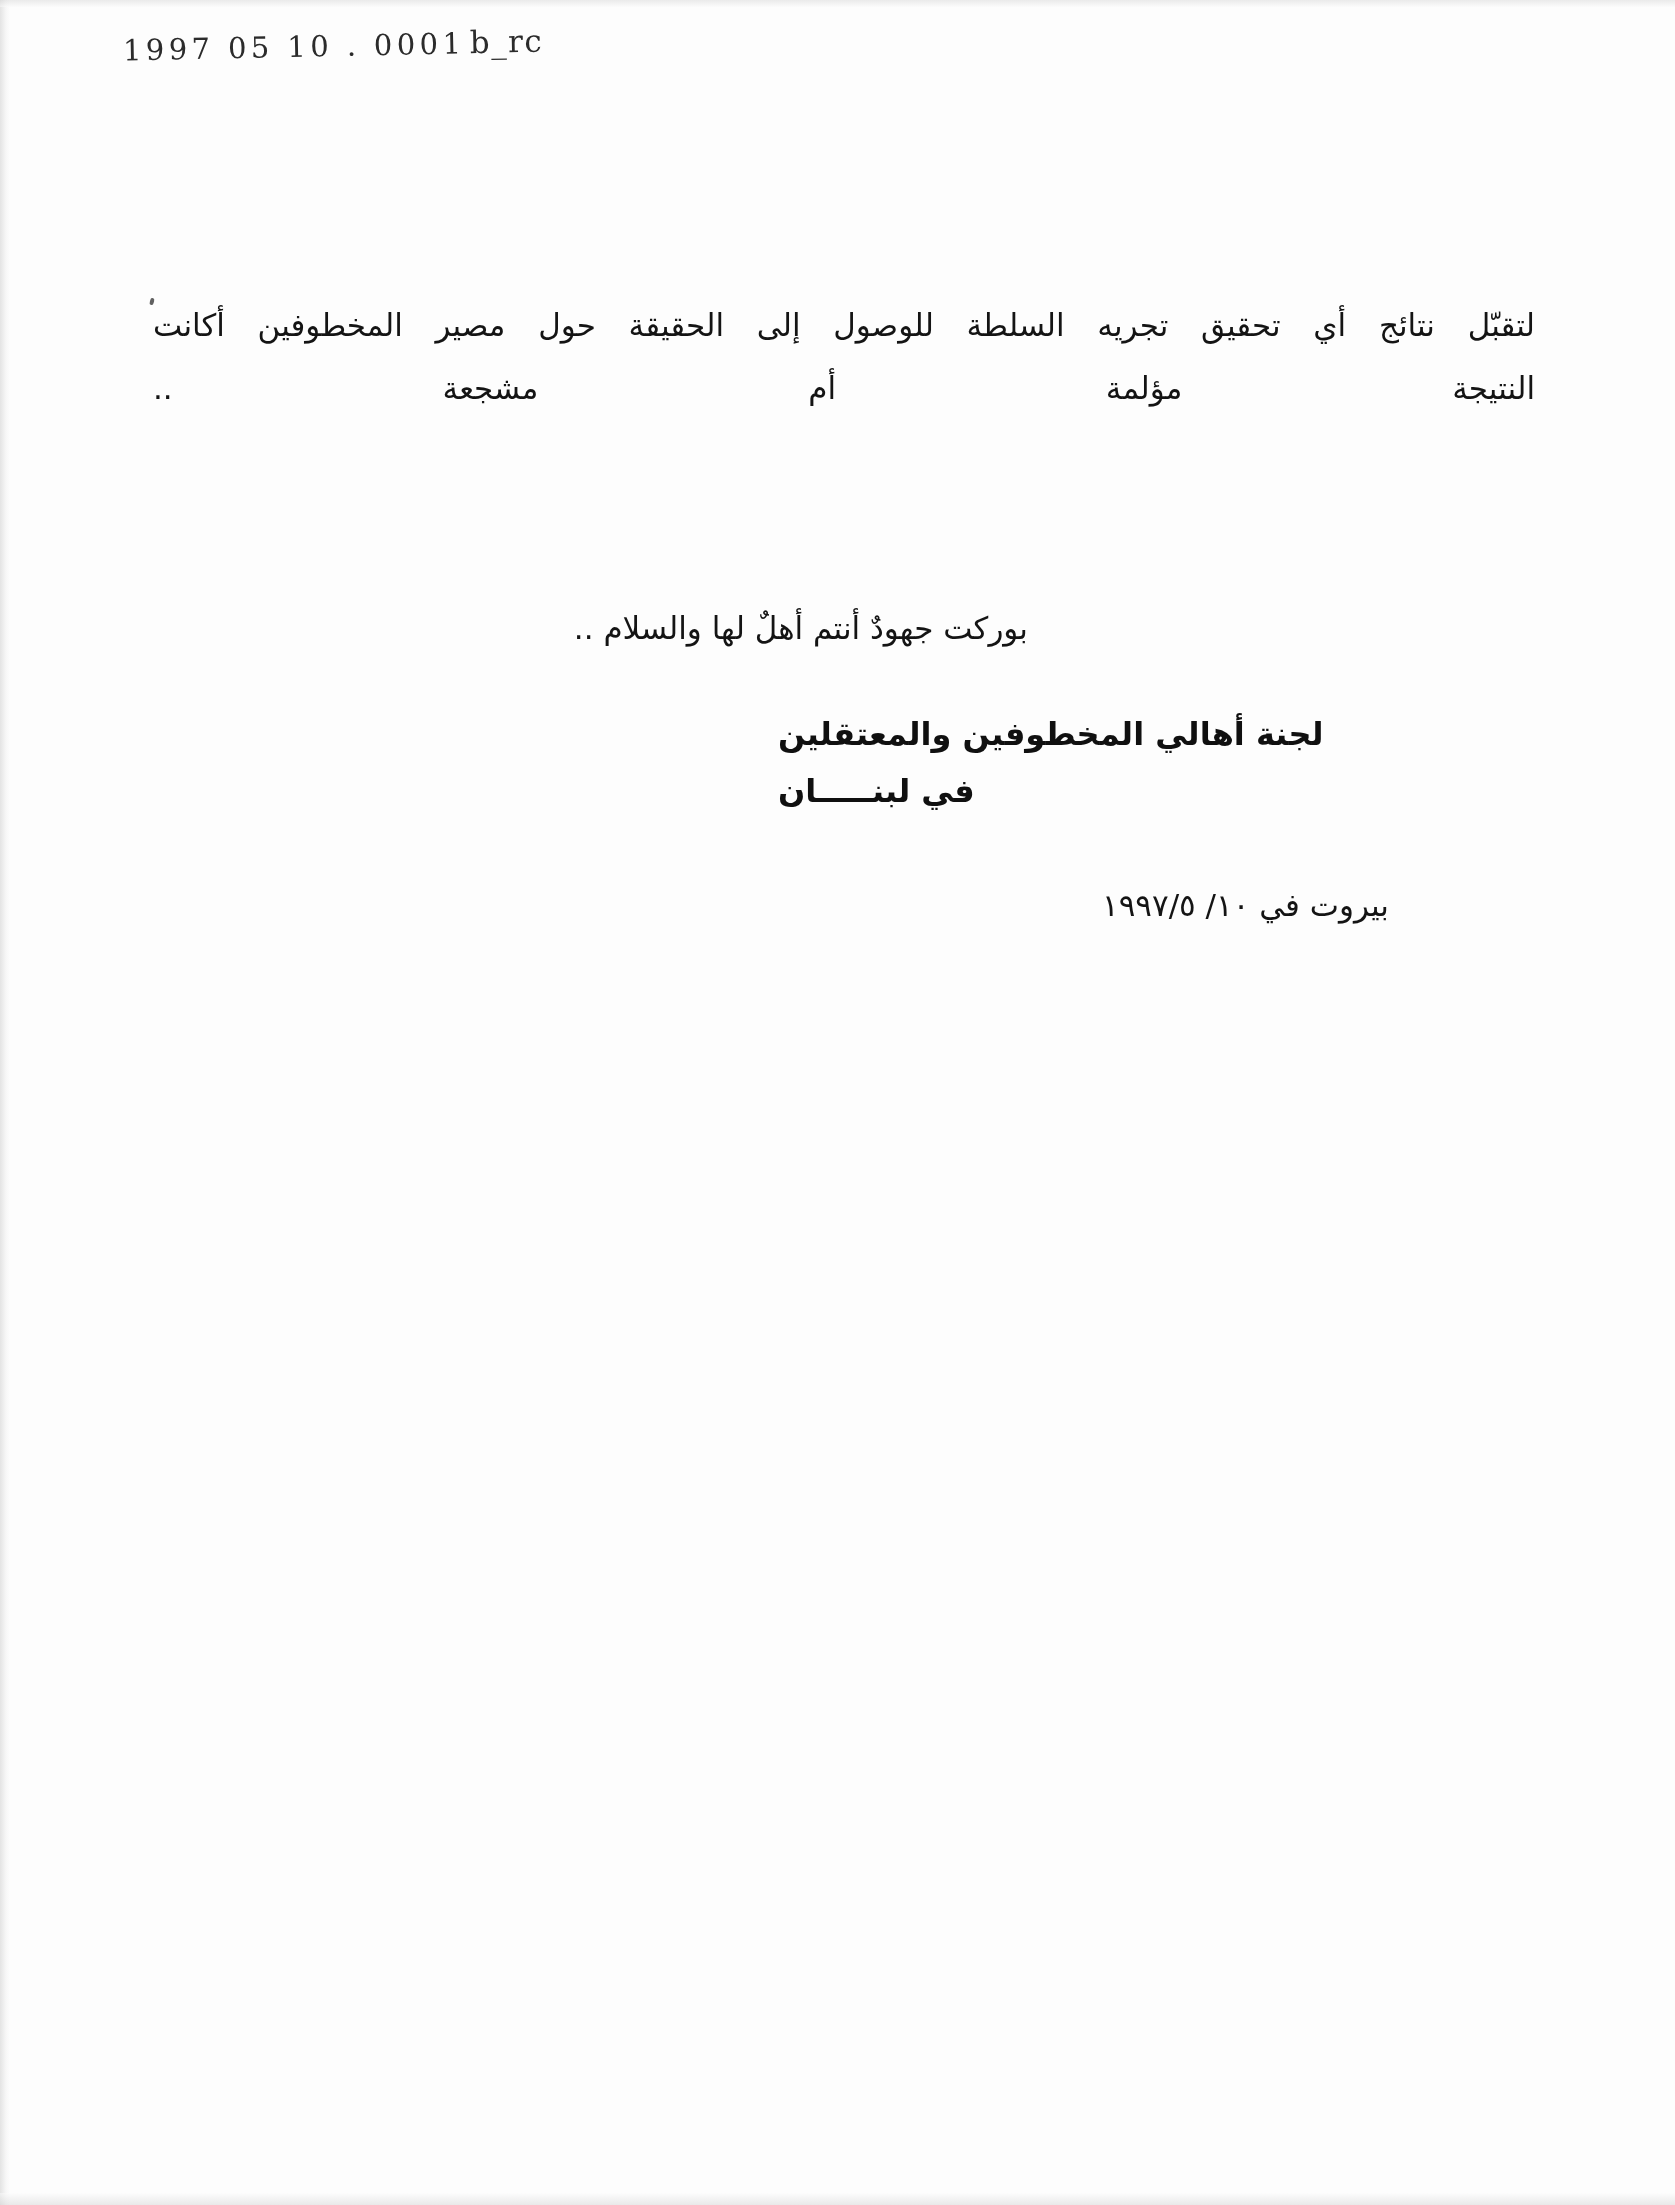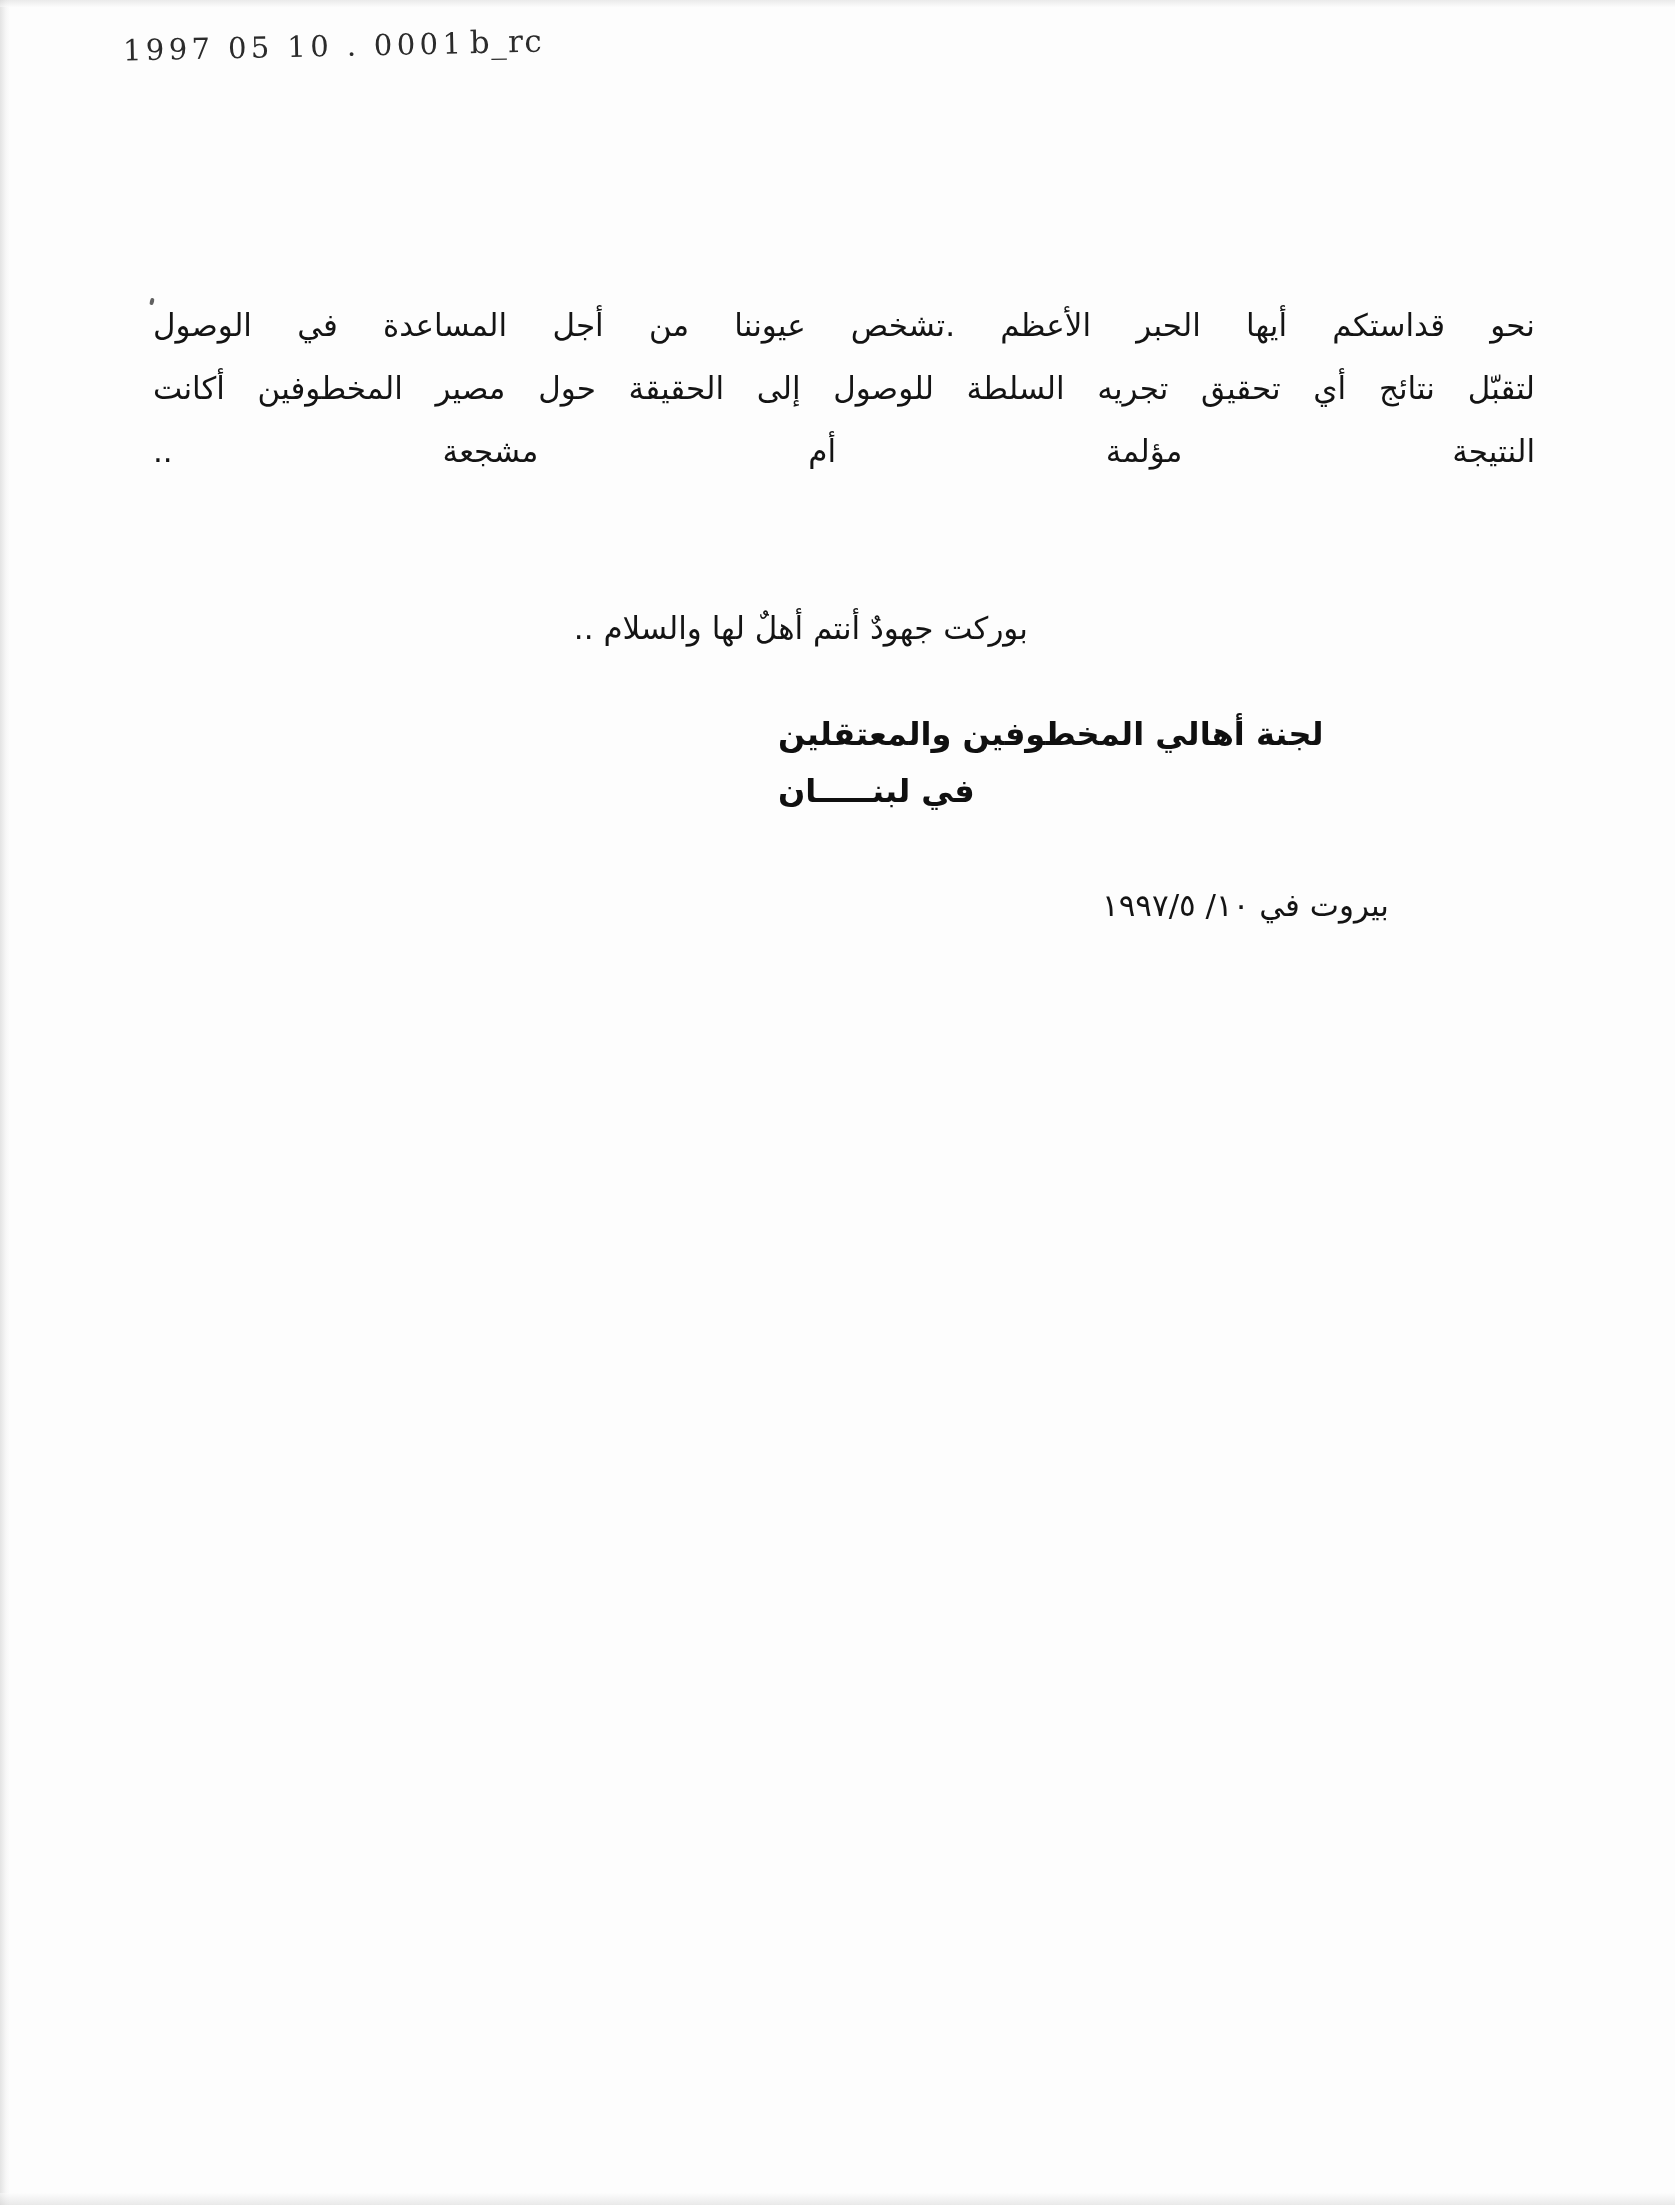--- a/index.html
+++ b/index.html
@@ -162,7 +162,6 @@
   <div class="ink-speck"></div>
 
   <div class="body-block">
-    <div class="body-line">نحو قداستكم أيها الحبر الأعظم .تشخص عيوننا من أجل المساعدة في الوصول</div>
     <div class="body-line">لتقبّل نتائج أي تحقيق تجريه السلطة للوصول إلى الحقيقة حول مصير المخطوفين أكانت</div>
     <div class="body-line last">النتيجة مؤلمة أم مشجعة ..</div>
   </div>

